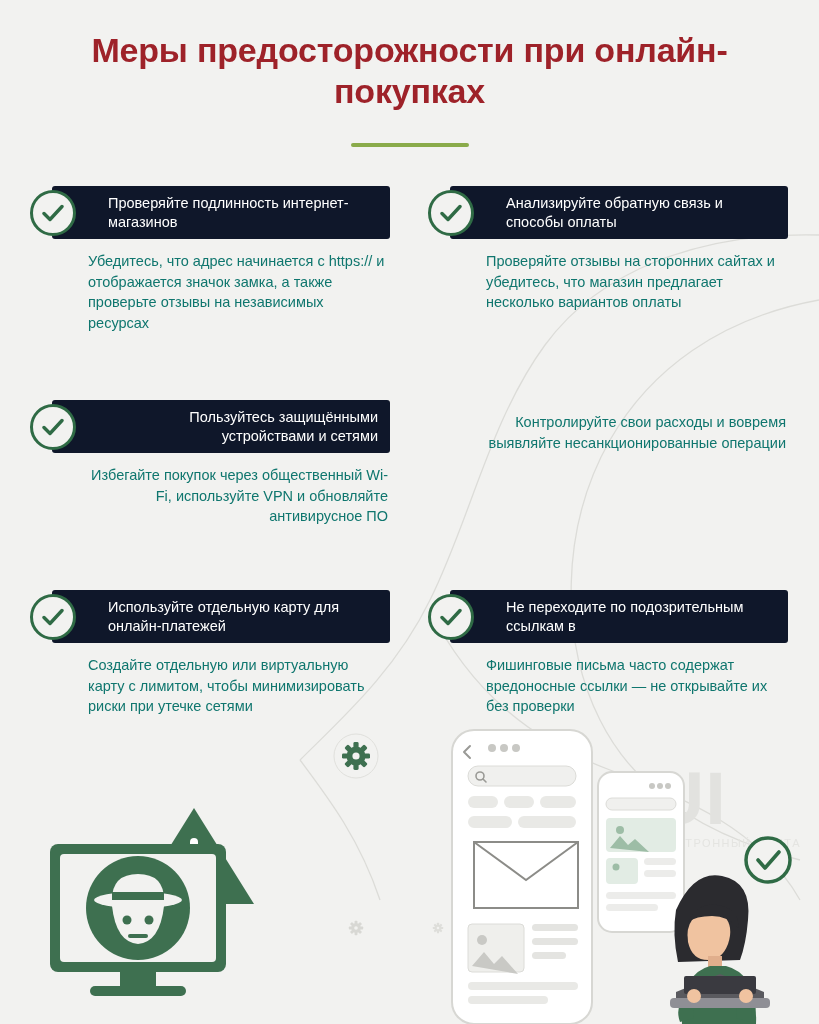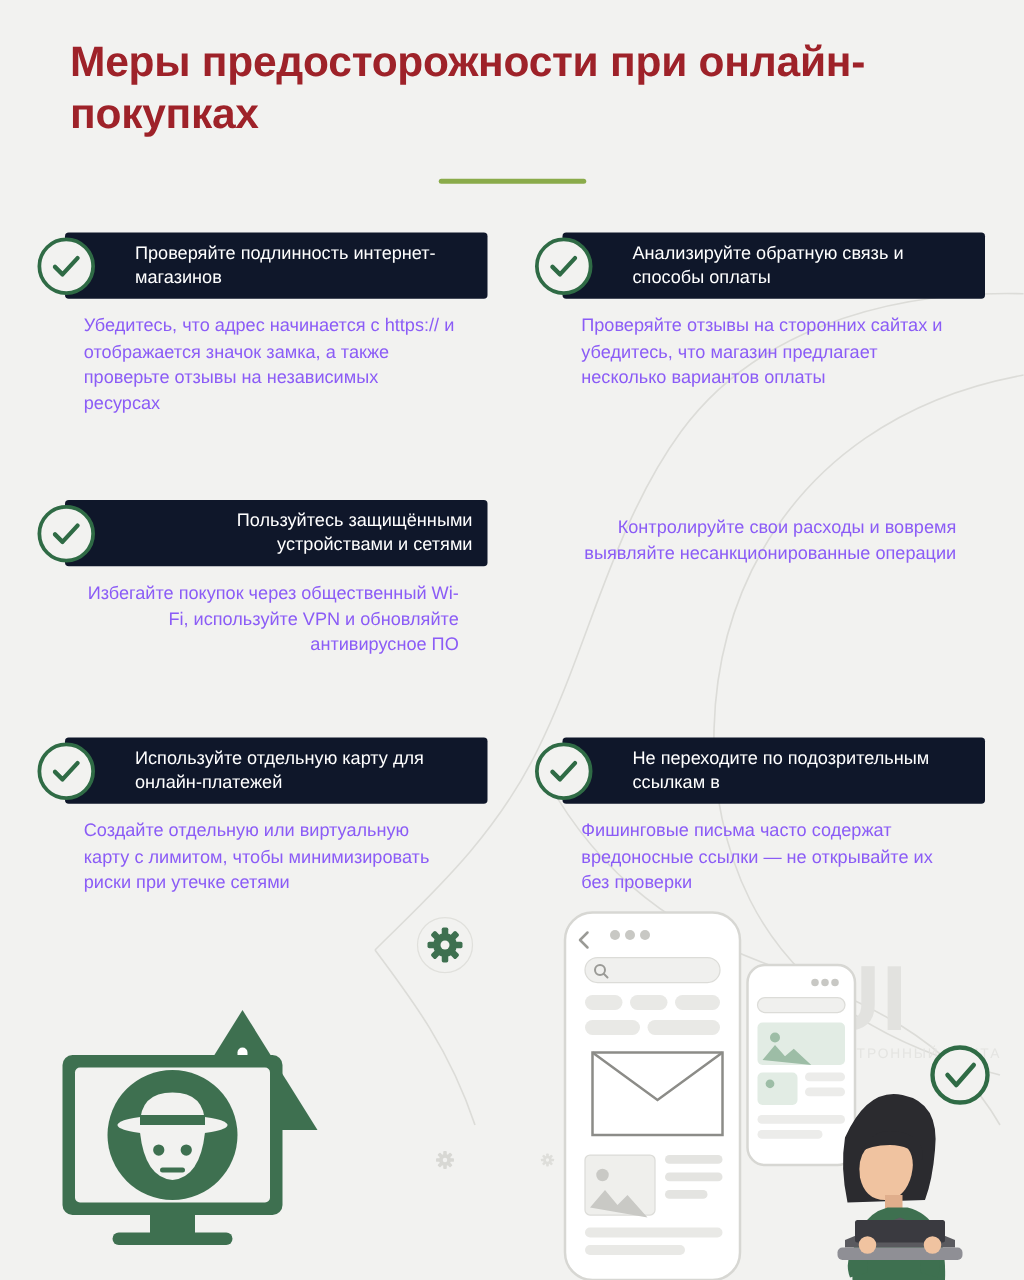--- a/index.html
+++ b/index.html
@@ -24,6 +24,7 @@
     position: absolute;
     top: 30px; left: 0; right: 0;
     z-index: 3;
+    text-align: center;
     padding: 0 56px;
   }
   .title {

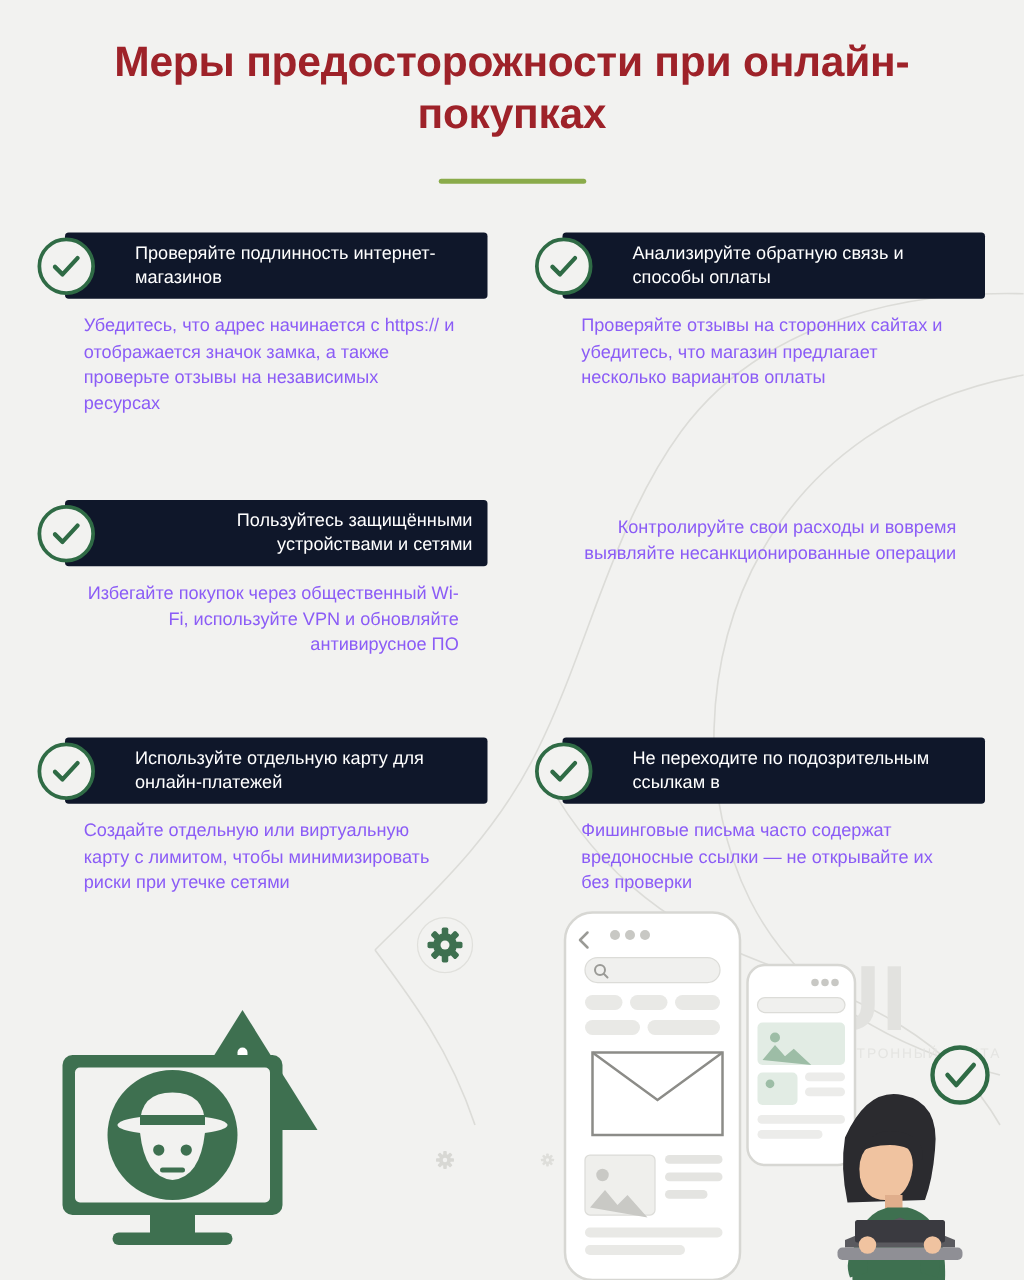--- a/index.html
+++ b/index.html
@@ -89,10 +89,10 @@
   .check svg { display: block; }
 
   .tip-body {
-    margin: 12px 0 0 37px;
+    margin: 12px 0 0 58px;
     font-size: 14.5px;
     line-height: 1.42;
-    color: #8b5cf6;
+    color: #0f766e;
     max-width: 300px;
   }
   .col-right .tip-body { max-width: 300px; }

